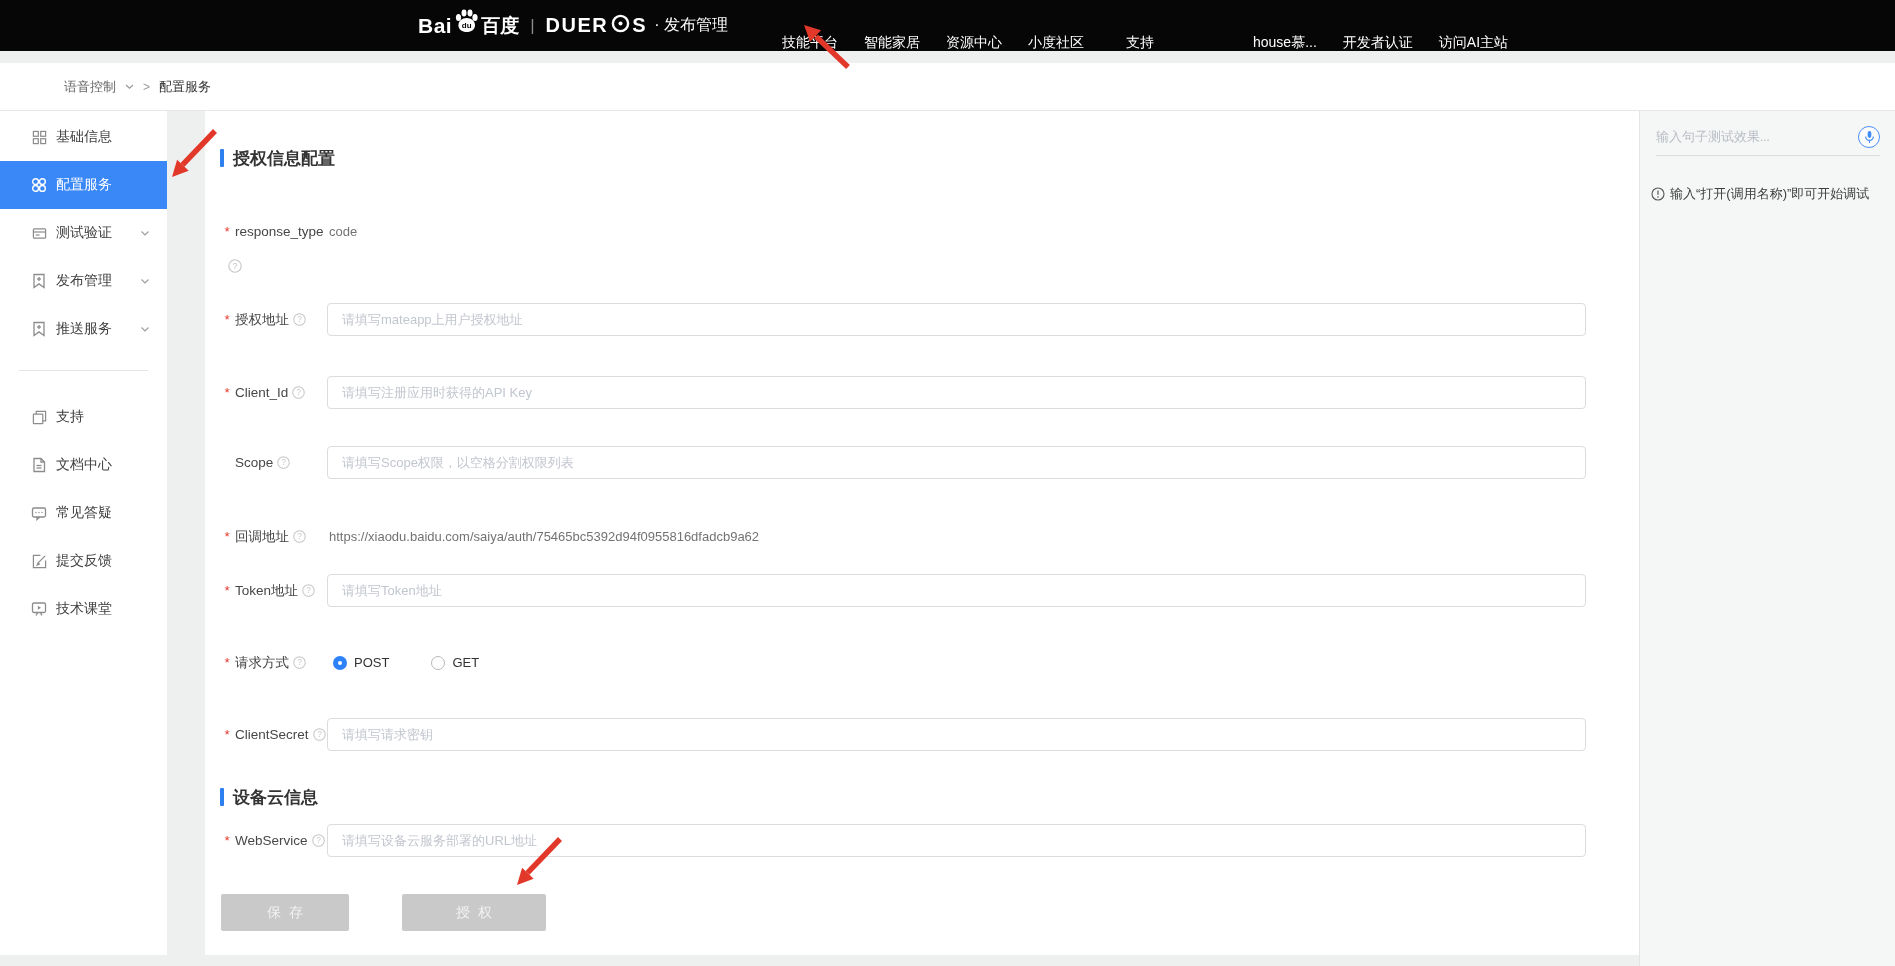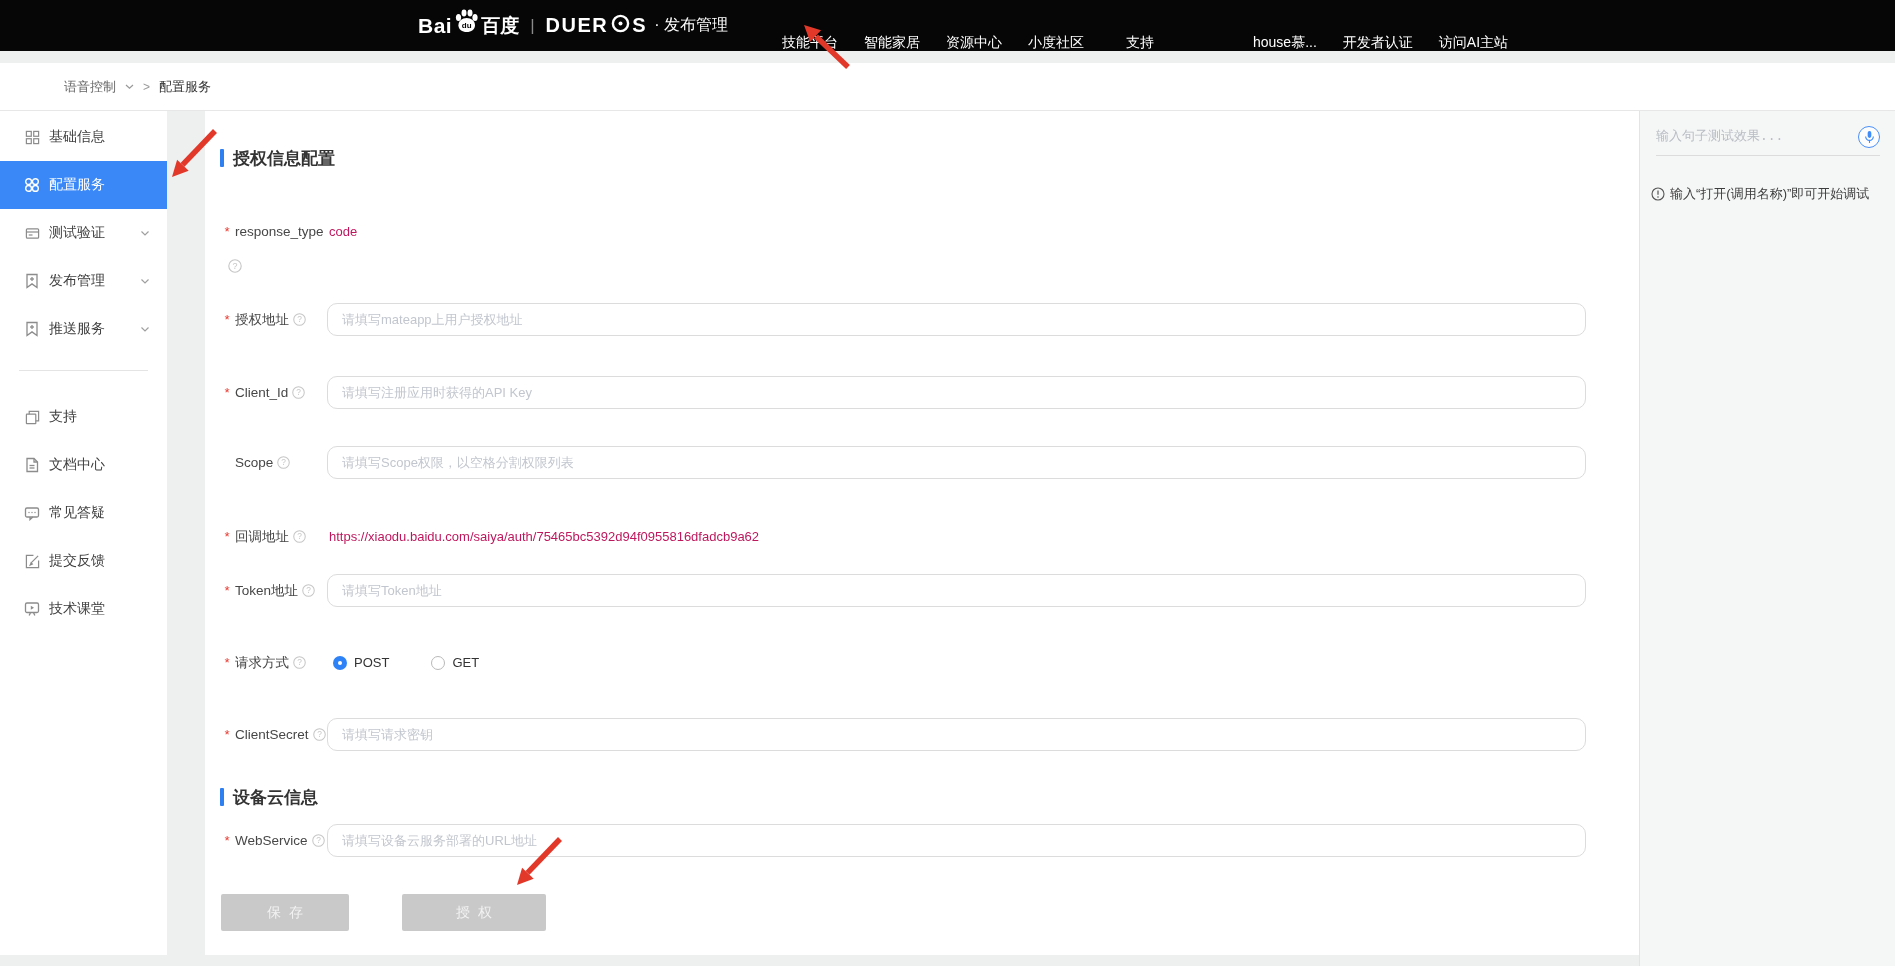--- a/index.html
+++ b/index.html
@@ -33,7 +33,7 @@
   .crumb-current { color:#333; }
   
   .sidebar { position:absolute; left:0; top:111px; width:167px; height:844px; background:#fff; padding-top:2px; }
-  .side-item { height:48px; display:flex; align-items:center; padding-left:24px; font-size:14px; color:#404040; position:relative; cursor:pointer; }
+  .side-item { height:48px; display:flex; align-items:center; padding-left:31px; font-size:14px; color:#404040; position:relative; cursor:pointer; }
   .side-item .sicon { display:flex; margin-right:9px; width:16px; justify-content:center; }
   .side-item.active { background:#3a88f7; color:#fff; }
   .side-chev { position:absolute; right:17px; display:flex; }

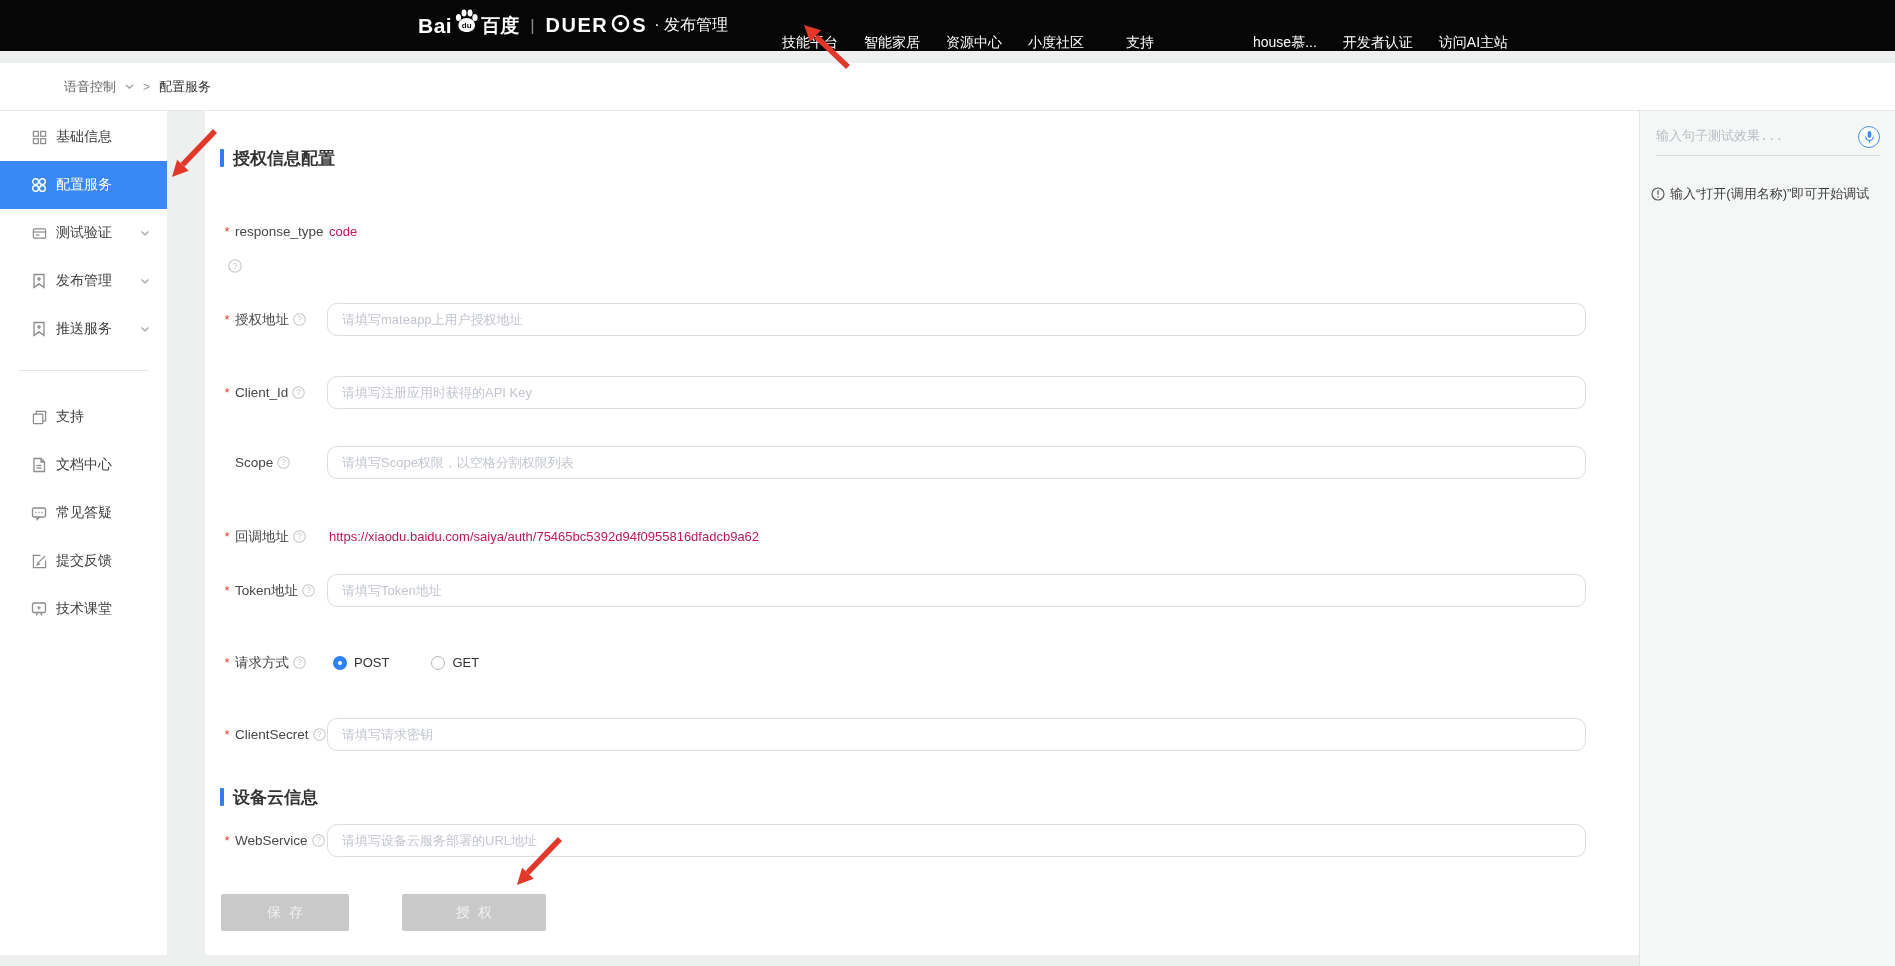--- a/index.html
+++ b/index.html
@@ -70,7 +70,7 @@
   
   .right-panel { position:absolute; left:1639px; top:111px; width:256px; height:855px; background:#f5f6f6; border-left:1px solid #e3e5e5; }
   .test-row { position:absolute; top:7px; left:16px; width:224px; height:38px; border-bottom:1px solid #dcdcdc; display:flex; align-items:center; justify-content:space-between; }
-  .test-input { border:none; background:transparent; outline:none; font-size:13px; color:#333; width:185px; font-family:Liberation Mono, monospace; }
+  .test-input { border:none; background:transparent; outline:none; font-size:13px; color:#333; width:185px; font-family:Liberation Serif, serif; }
   .test-input::placeholder { color:#b9bdc4; opacity:1; }
   .mic-btn { width:22px; height:22px; border-radius:50%; border:1px solid #4a90f8; background:#fdfdfd; display:flex; align-items:center; justify-content:center; cursor:pointer; flex-shrink:0; }
   .hint { position:absolute; top:74px; left:11px; display:flex; align-items:center; gap:5px; font-size:13px; color:#3d3d3d; white-space:nowrap; }

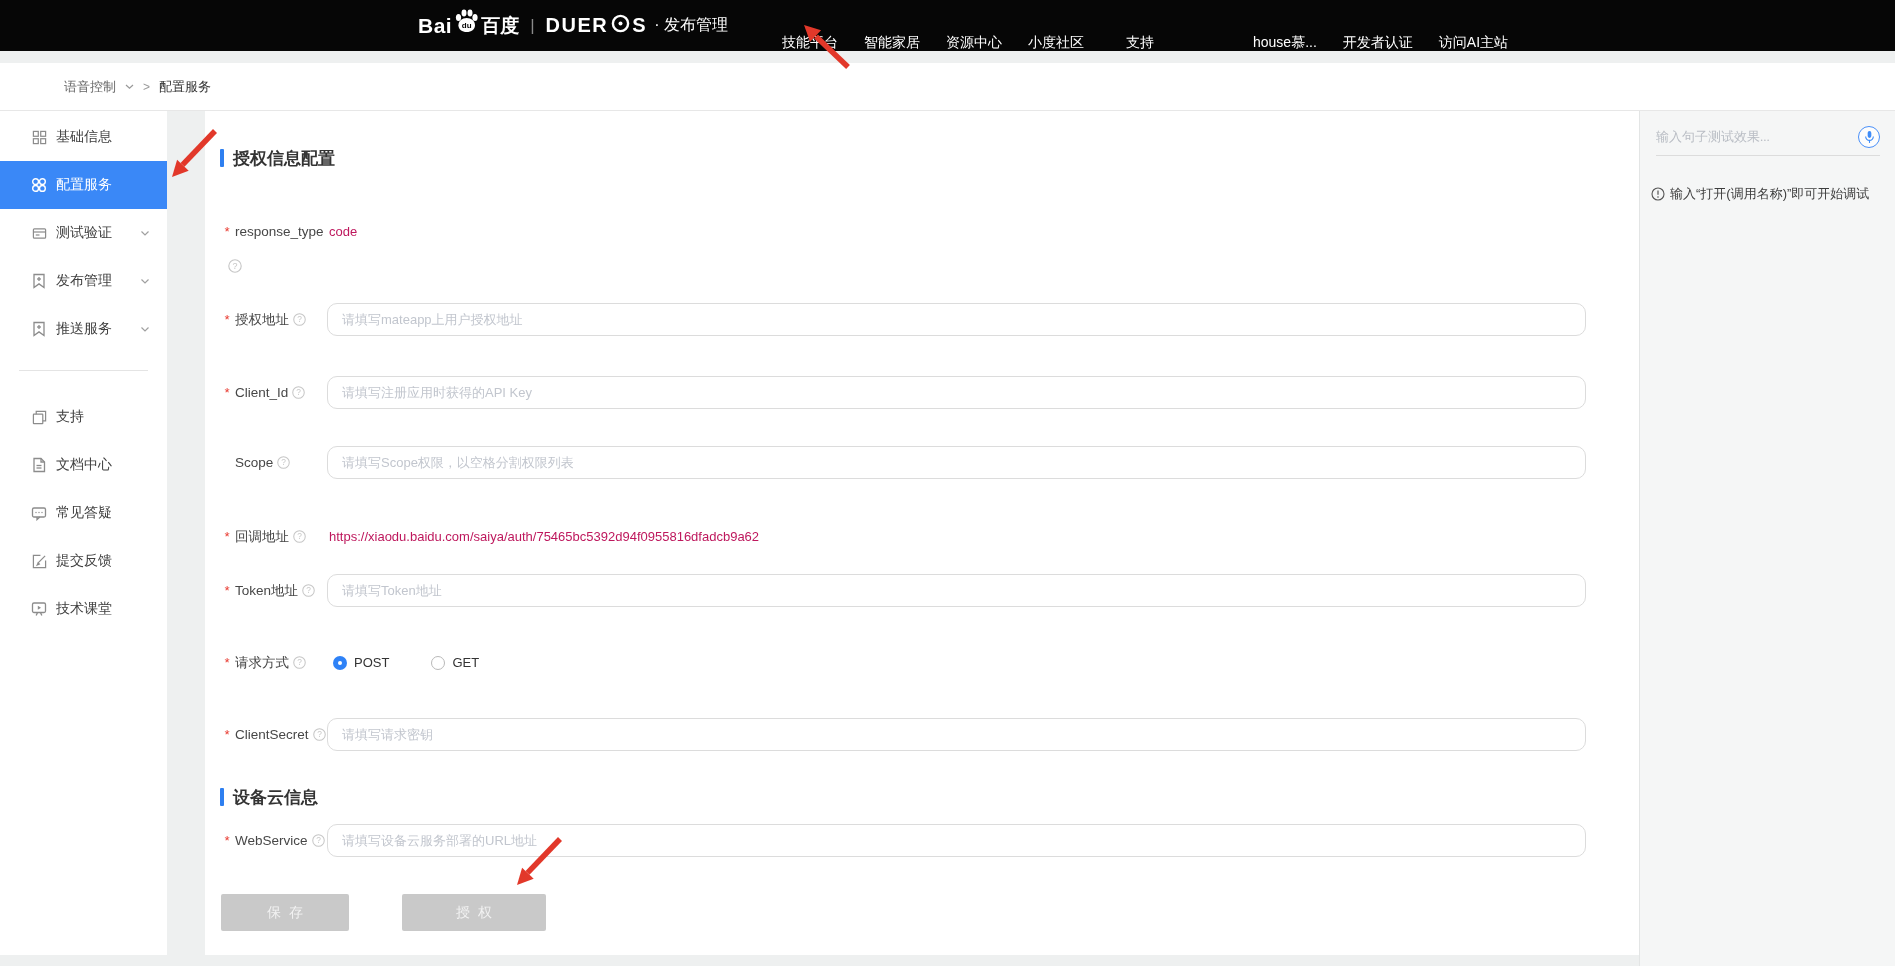--- a/index.html
+++ b/index.html
@@ -56,7 +56,7 @@
   .hicon { margin-left:4px; display:flex; }
   .finput { width:1259px; height:33px; border:1px solid #dcdcdc; border-radius:10px; padding:0 14px; font-size:13px; color:#333; background:#fff; outline:none; font-family:"Liberation Sans","DejaVu Sans",sans-serif; }
   .finput::placeholder { color:#c2c6ce; opacity:1; }
-  .fvalue { font-size:13px; color:#be185d; margin-left:2px; }
+  .fvalue { font-size:13px; color:#737373; margin-left:2px; }
   .radio-group { display:flex; align-items:center; margin-left:6px; }
   .radio-item { display:flex; align-items:center; font-size:13px; color:#333; cursor:pointer; }
   .radio-item.gap { margin-left:42px; }

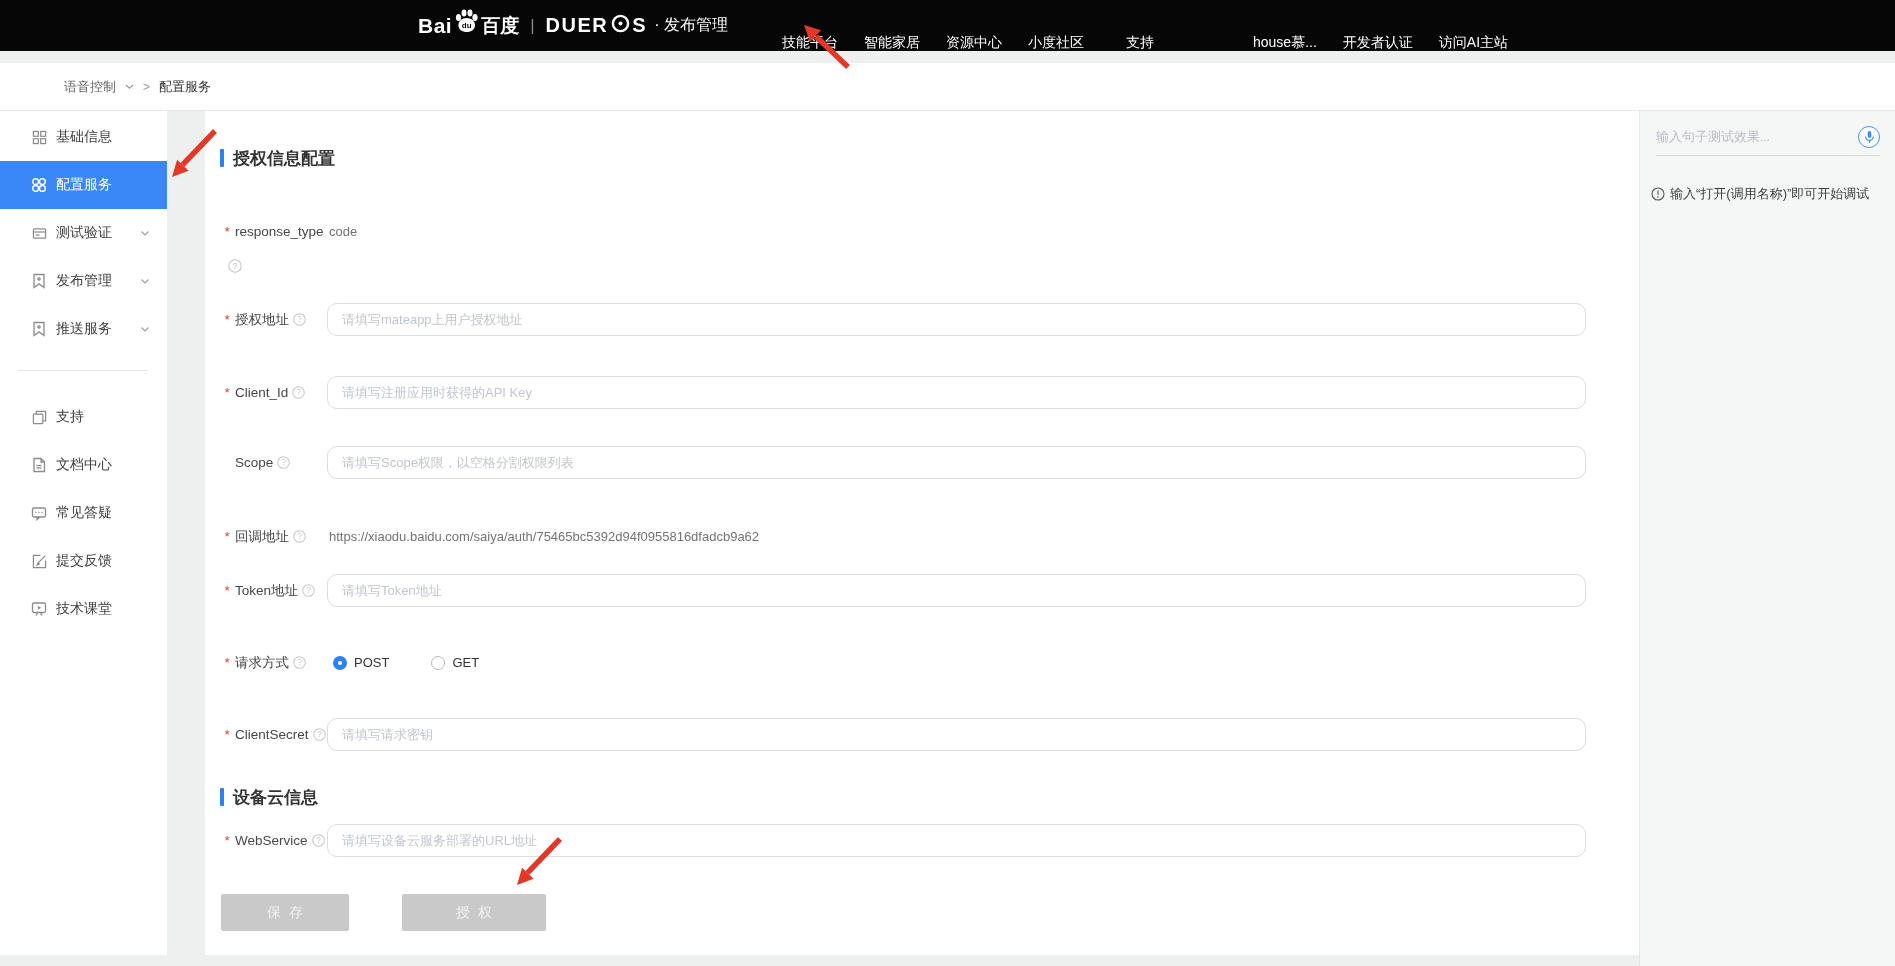--- a/index.html
+++ b/index.html
@@ -54,7 +54,7 @@
   .req { color:#e83a30; margin-right:3px; width:8px; font-size:13px; }
   .req.hidden { visibility:hidden; }
   .hicon { margin-left:4px; display:flex; }
-  .finput { width:1259px; height:33px; border:1px solid #dcdcdc; border-radius:10px; padding:0 14px; font-size:13px; color:#333; background:#fff; outline:none; font-family:"Liberation Sans","DejaVu Sans",sans-serif; }
+  .finput { width:1259px; height:33px; border:1px solid #dcdcdc; border-radius:4px; padding:0 14px; font-size:13px; color:#333; background:#fff; outline:none; font-family:"Liberation Sans","DejaVu Sans",sans-serif; }
   .finput::placeholder { color:#c2c6ce; opacity:1; }
   .fvalue { font-size:13px; color:#737373; margin-left:2px; }
   .radio-group { display:flex; align-items:center; margin-left:6px; }

